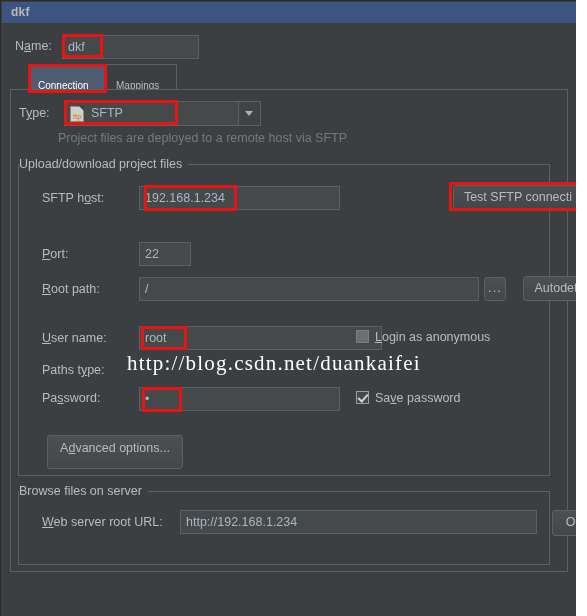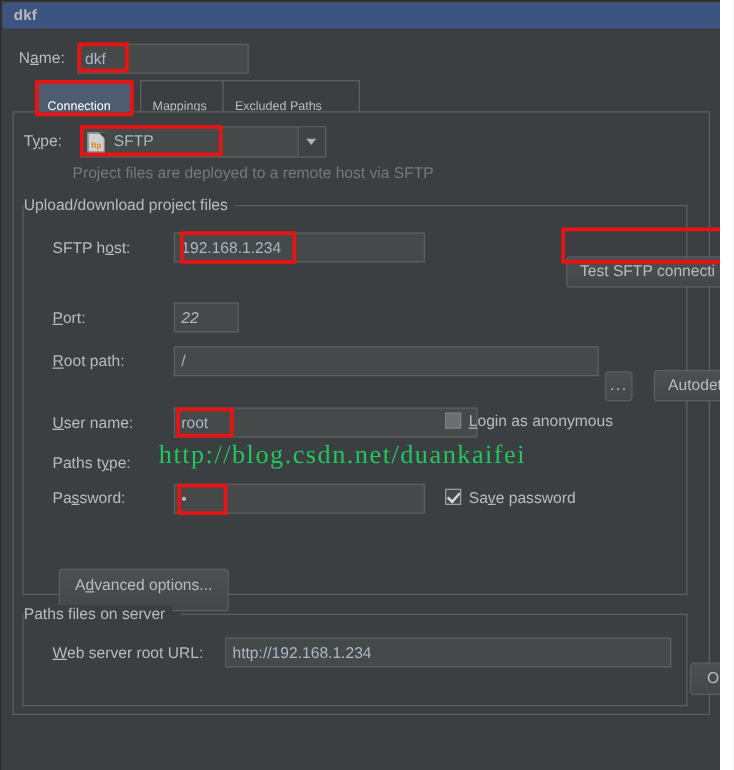--- a/index.html
+++ b/index.html
@@ -284,7 +284,7 @@
 
     <div id="tabstrip">
       <div class="tab active" style="left:0px; width:77px;">Connection</div>
-      <div class="tab" style="left:84px; width:71px;">Mappings</div>
+      <div class="tab" style="left:78px; width:71px;">Mappings</div>
       <div class="tab" style="left:150px; width:110px;">Excluded Paths</div>
     </div>
     <div class="redbox" style="left:27px; top:41px; width:79px; height:29px;"></div>

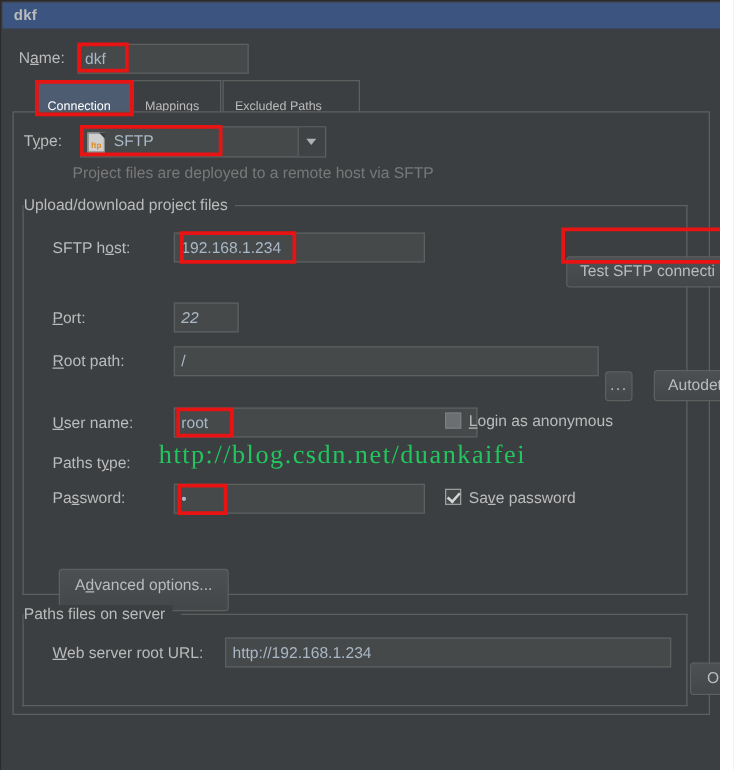--- a/index.html
+++ b/index.html
@@ -285,7 +285,6 @@
     <div id="tabstrip">
       <div class="tab active" style="left:0px; width:77px;">Connection</div>
       <div class="tab" style="left:78px; width:71px;">Mappings</div>
-      <div class="tab" style="left:150px; width:110px;">Excluded Paths</div>
     </div>
     <div class="redbox" style="left:27px; top:41px; width:79px; height:29px;"></div>
 

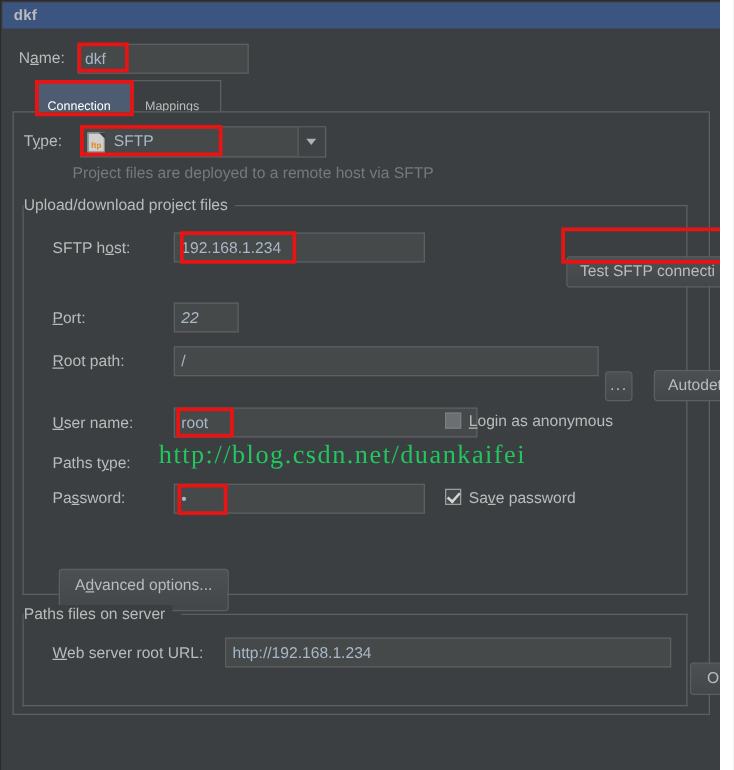--- a/index.html
+++ b/index.html
@@ -95,7 +95,6 @@
     overflow: hidden;
     height: 25px;
     line-height: 23px;
-    margin-top: 20px;
   }
   .btn .u { text-decoration: underline; }
   .btn.dots { letter-spacing: 1px; line-height: 19px; font-size: 13px; }

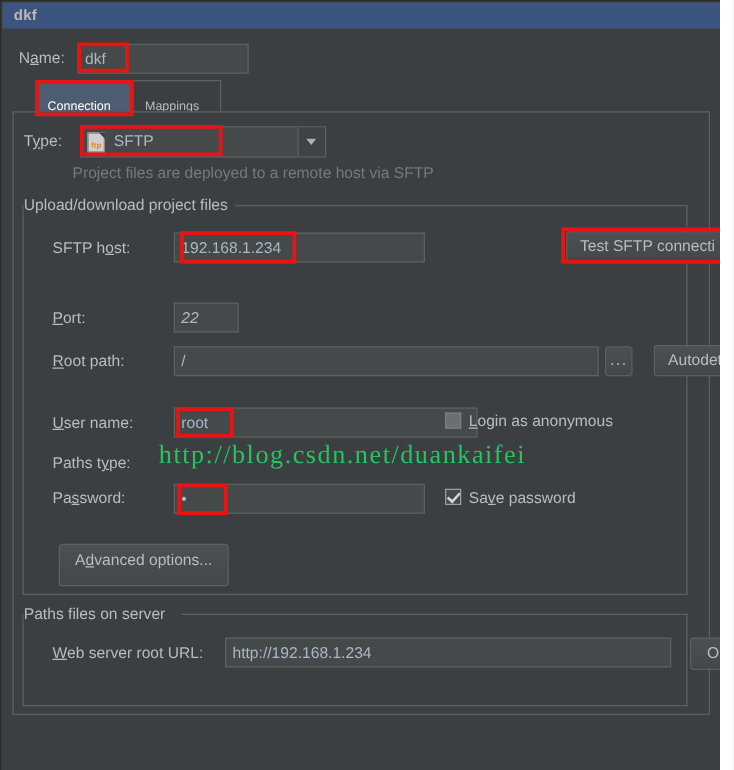--- a/index.html
+++ b/index.html
@@ -321,7 +321,7 @@
     <div class="lbl" style="left:41px; top:224px;">
       <span class="u">P</span><span>ort:</span>
     </div>
-    <div class="field" style="left:138px; top:219px; width:52px;font-style:italic;">22</div>
+    <div class="field" style="left:138px; top:219px; width:52px;">22</div>
 
     <div class="lbl" style="left:41px; top:259px;">
       <span class="u">R</span><span>oot path:</span>

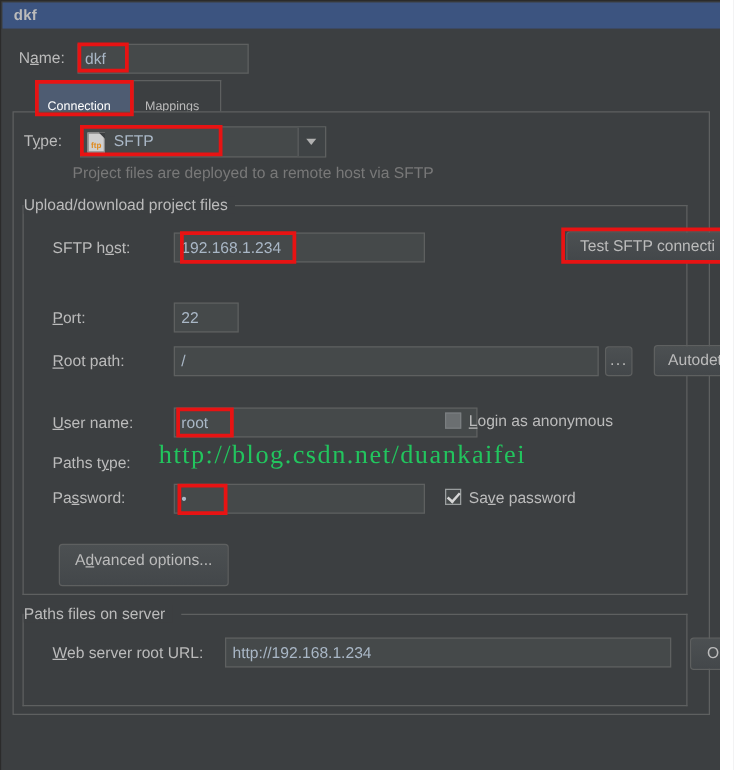--- a/index.html
+++ b/index.html
@@ -257,7 +257,7 @@
     top: 328px;
     font-family: "Liberation Serif", serif;
     font-size: 21px;
-    color: #22c55e;
+    color: #ffffff;
     letter-spacing: 1.2px;
     white-space: nowrap;
     z-index: 15;

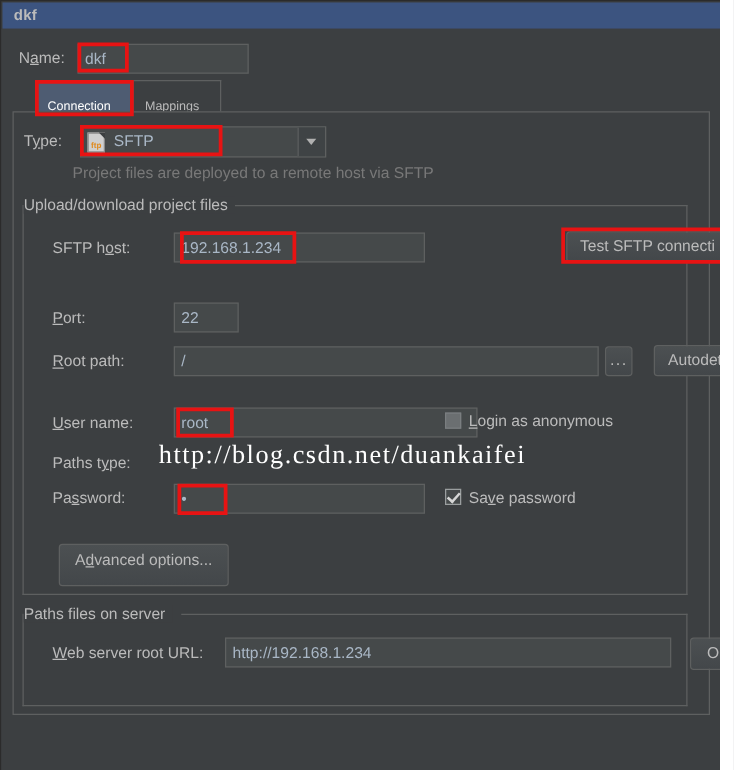--- a/index.html
+++ b/index.html
@@ -360,7 +360,7 @@
       <span>A</span><span class="u">d</span><span>vanced options...</span>
     </div>
 
-    <div class="grouptitle" style="left:18px; top:461px;">Paths files on server</div>
+    <div class="grouptitle" style="left:18px; top:461px;">Browse files on server</div>
     <div class="groupline" style="left:144px; top:468px; width:405px;"></div>
     <div class="groupbox" style="left:17px; top:468px; width:532px; height:74px;"></div>
 

